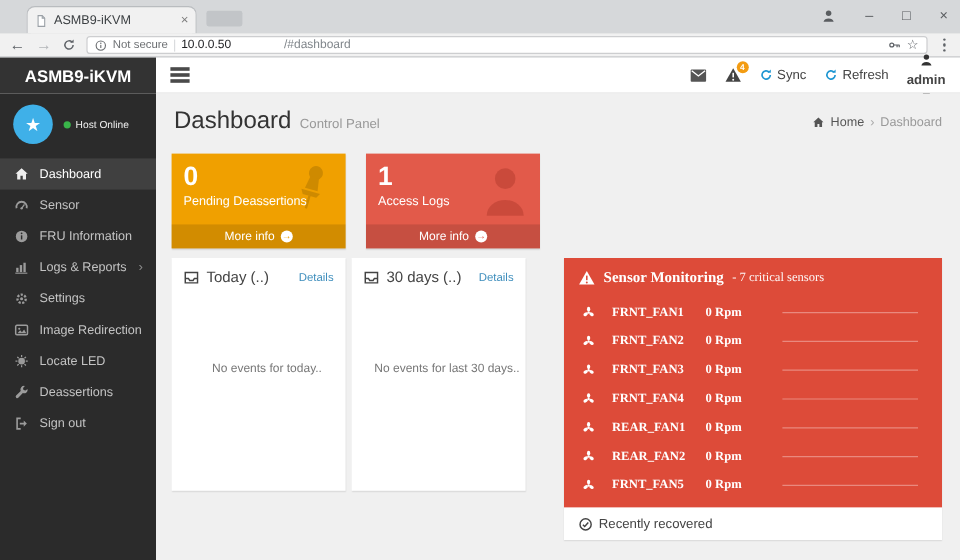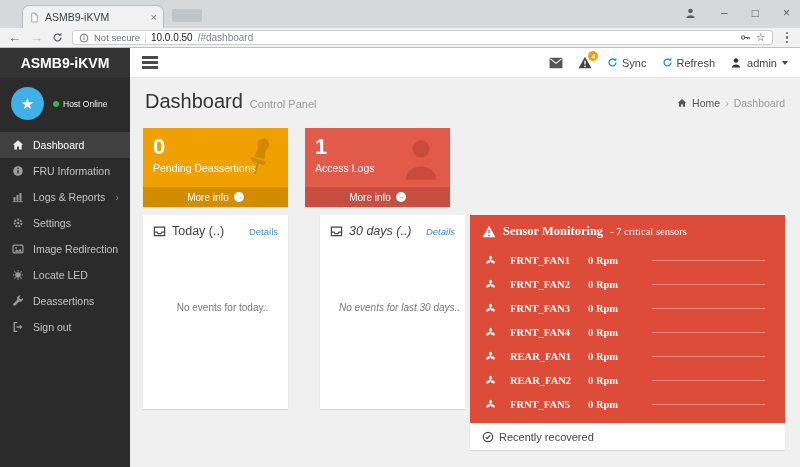--- a/index.html
+++ b/index.html
@@ -27,7 +27,7 @@
   .addr-sec { font-size:9.5px; color:#6b6e71; }
   .addr-div { width:1px; height:10px; background:#dadcde; }
   .addr-host { font-size:10px; color:#202124; }
-  .addr-path { font-size:10px; color:#80868b; }
+  .addr-path { font-size:10px; color:#80868b;margin-left:39px; }
   .addr-spacer { flex:1; }
   .dots-menu { display:flex; flex-direction:column; gap:2px; padding:2px 4px; }
   .dots-menu i { width:2.5px; height:2.5px; border-radius:50%; background:#5f6368; }

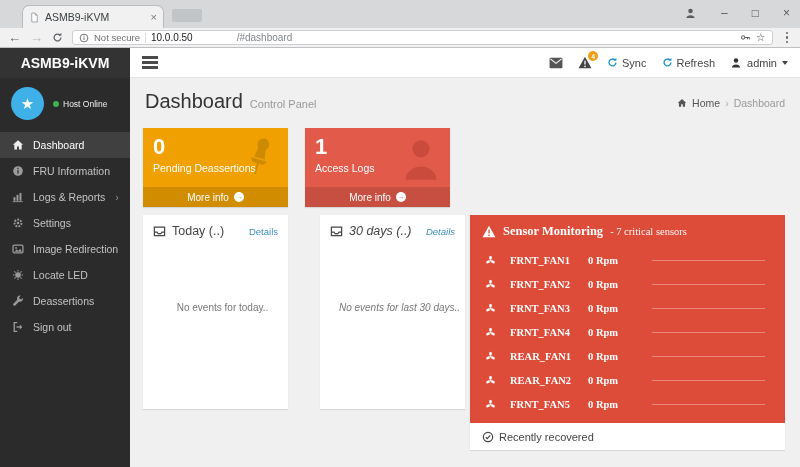--- a/index.html
+++ b/index.html
@@ -46,7 +46,7 @@
                  font-size:7px; line-height:1; padding:1.5px 3px; border-radius:6px; font-weight:bold; }
   .tb-action { display:flex; align-items:center; gap:4px; font-size:11px; color:#444; cursor:pointer; }
   .tb-action .blue { color:#1e96d2; }
-  .user-chip { display:flex; align-items:center; gap:5px; font-size:11px; font-weight:normal; color:#444; cursor:pointer; }
+  .user-chip { display:flex; align-items:center; gap:5px; font-size:11px; font-weight:bold; color:#444; cursor:pointer;flex-direction:column; }
   .caret-down { width:0; height:0; border-left:3.5px solid transparent; border-right:3.5px solid transparent; border-top:4px solid #444; }
 
   

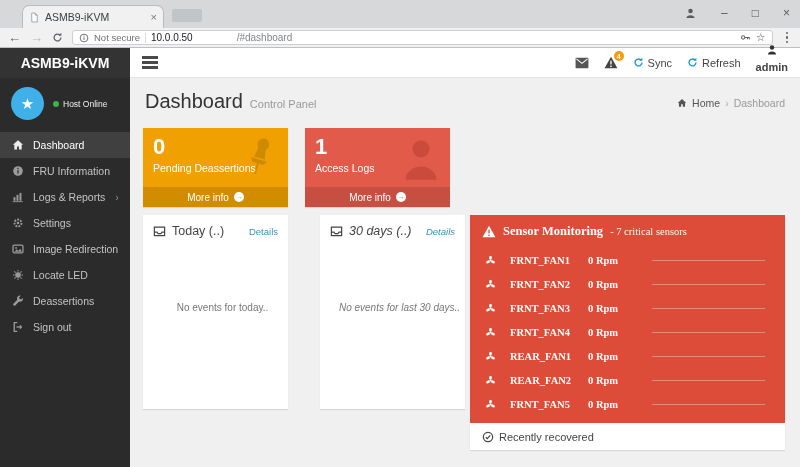--- a/index.html
+++ b/index.html
@@ -256,6 +256,16 @@
     <div class="nav-item">
       <span class="ni">
           <svg width="12" height="12" viewBox="0 0 16 16">
+            <path d="M2.4 11.5a5.8 5.8 0 1 1 11.2 0" fill="none" stroke="currentColor" stroke-width="2"></path>
+            <path d="M8 11.5l3.2-4.4" stroke="currentColor" stroke-width="1.5"></path>
+            <circle cx="8" cy="11.5" r="1.3" fill="currentColor"></circle>
+          </svg>
+        </span>
+      <span>Sensor</span>
+    </div>
+    <div class="nav-item">
+      <span class="ni">
+          <svg width="12" height="12" viewBox="0 0 16 16">
             <circle cx="8" cy="8" r="6.4" fill="currentColor"></circle>
             <rect x="7.2" y="6.8" width="1.6" height="4.6" fill="#2b2b2b"></rect>
             <circle cx="8" cy="4.6" r="1" fill="#2b2b2b"></circle>

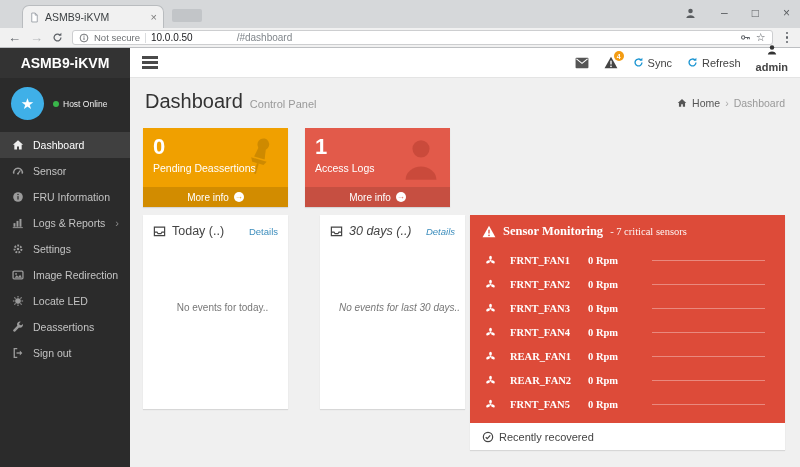--- a/index.html
+++ b/index.html
@@ -91,7 +91,7 @@
   .sb-red .mi-arrow { color:#e25a4a; }
 
   .event-panel { position:absolute; top:137px; width:145px; height:194px; background:#fff; box-shadow:0 1px 1px rgba(0,0,0,.1); }
-  .ep-a { left:13px; } .ep-b { left:190px;font-style:italic; }
+  .ep-a { left:13px; } .ep-b { left:163px; }
   .ep-head { display:flex; align-items:center; gap:6px; padding:9px 10px; }
   .ep-ico { color:#444; }
   .ep-title { font-size:12.5px; color:#444; }

